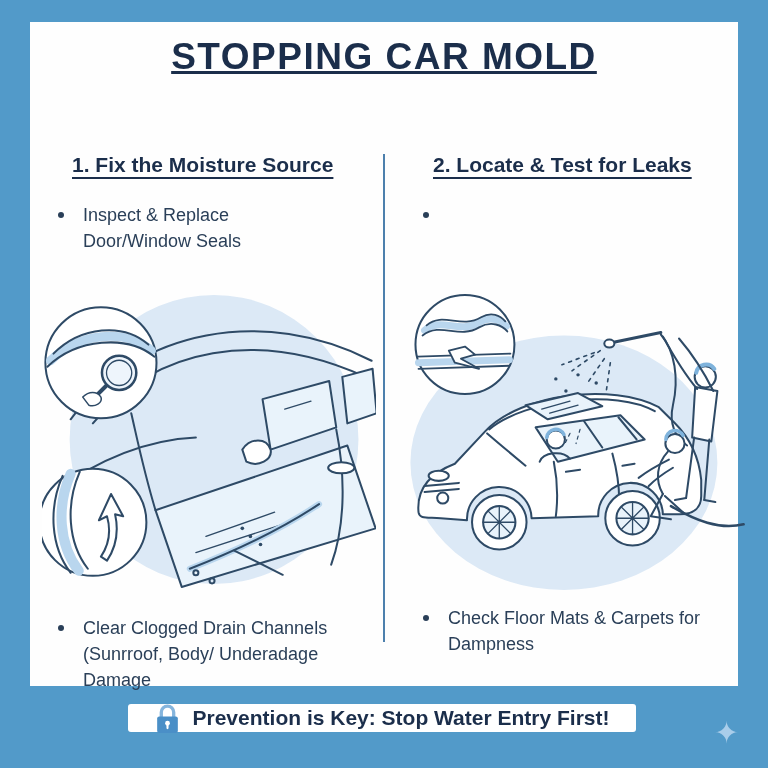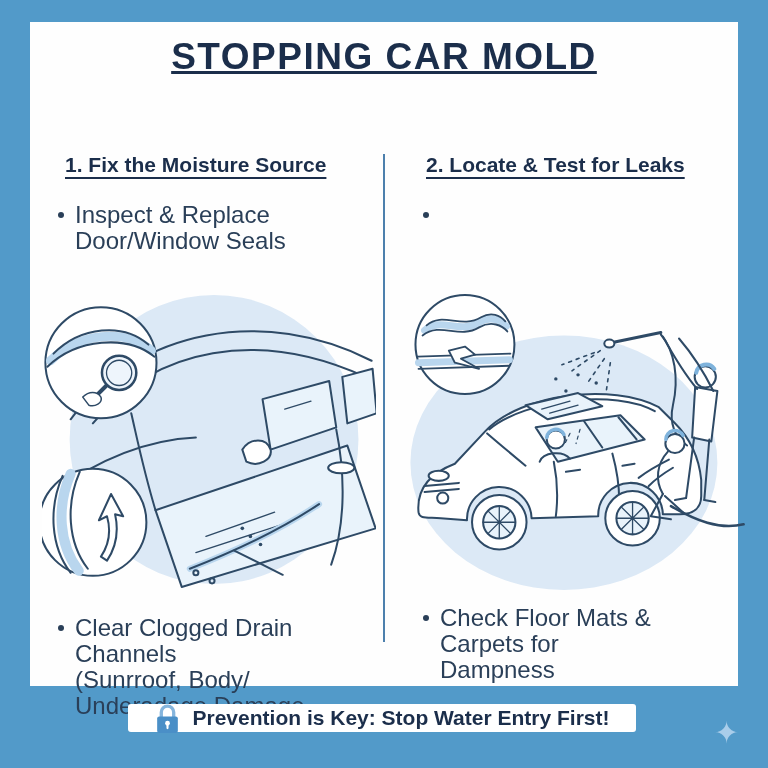--- a/index.html
+++ b/index.html
@@ -21,7 +21,7 @@
   .col-heading{
     position:absolute;color:#1b2e4b;font-weight:bold;font-size:21px;
     text-decoration:underline;text-underline-offset:5px;
-    text-decoration-thickness:2px;white-space:nowrap;
+    text-decoration-thickness:2px;white-space:nowrap;margin-left:7px;
   }
   .heading-left{left:35px;top:131px;}
   .heading-right{left:396px;top:131px;}

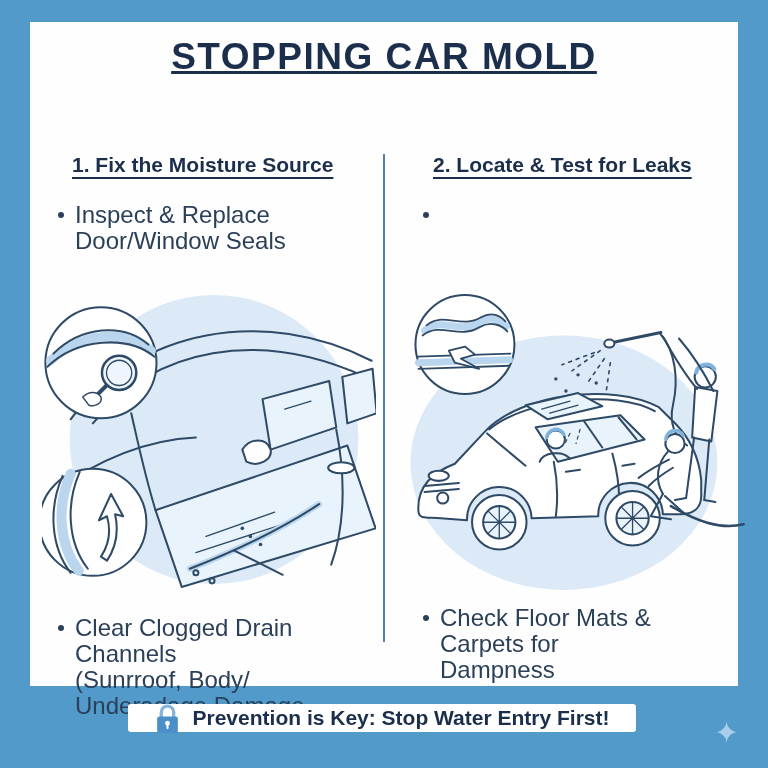--- a/index.html
+++ b/index.html
@@ -26,7 +26,7 @@
   .heading-left{left:35px;top:131px;}
   .heading-right{left:396px;top:131px;}
   .bullet{
-    position:absolute;display:flex;gap:11px;font-size:24px;line-height:26px;
+    position:absolute;display:flex;gap:19px;font-size:18px;line-height:26px;
     color:#2a3f58;
   }
   .bullet .dot{

